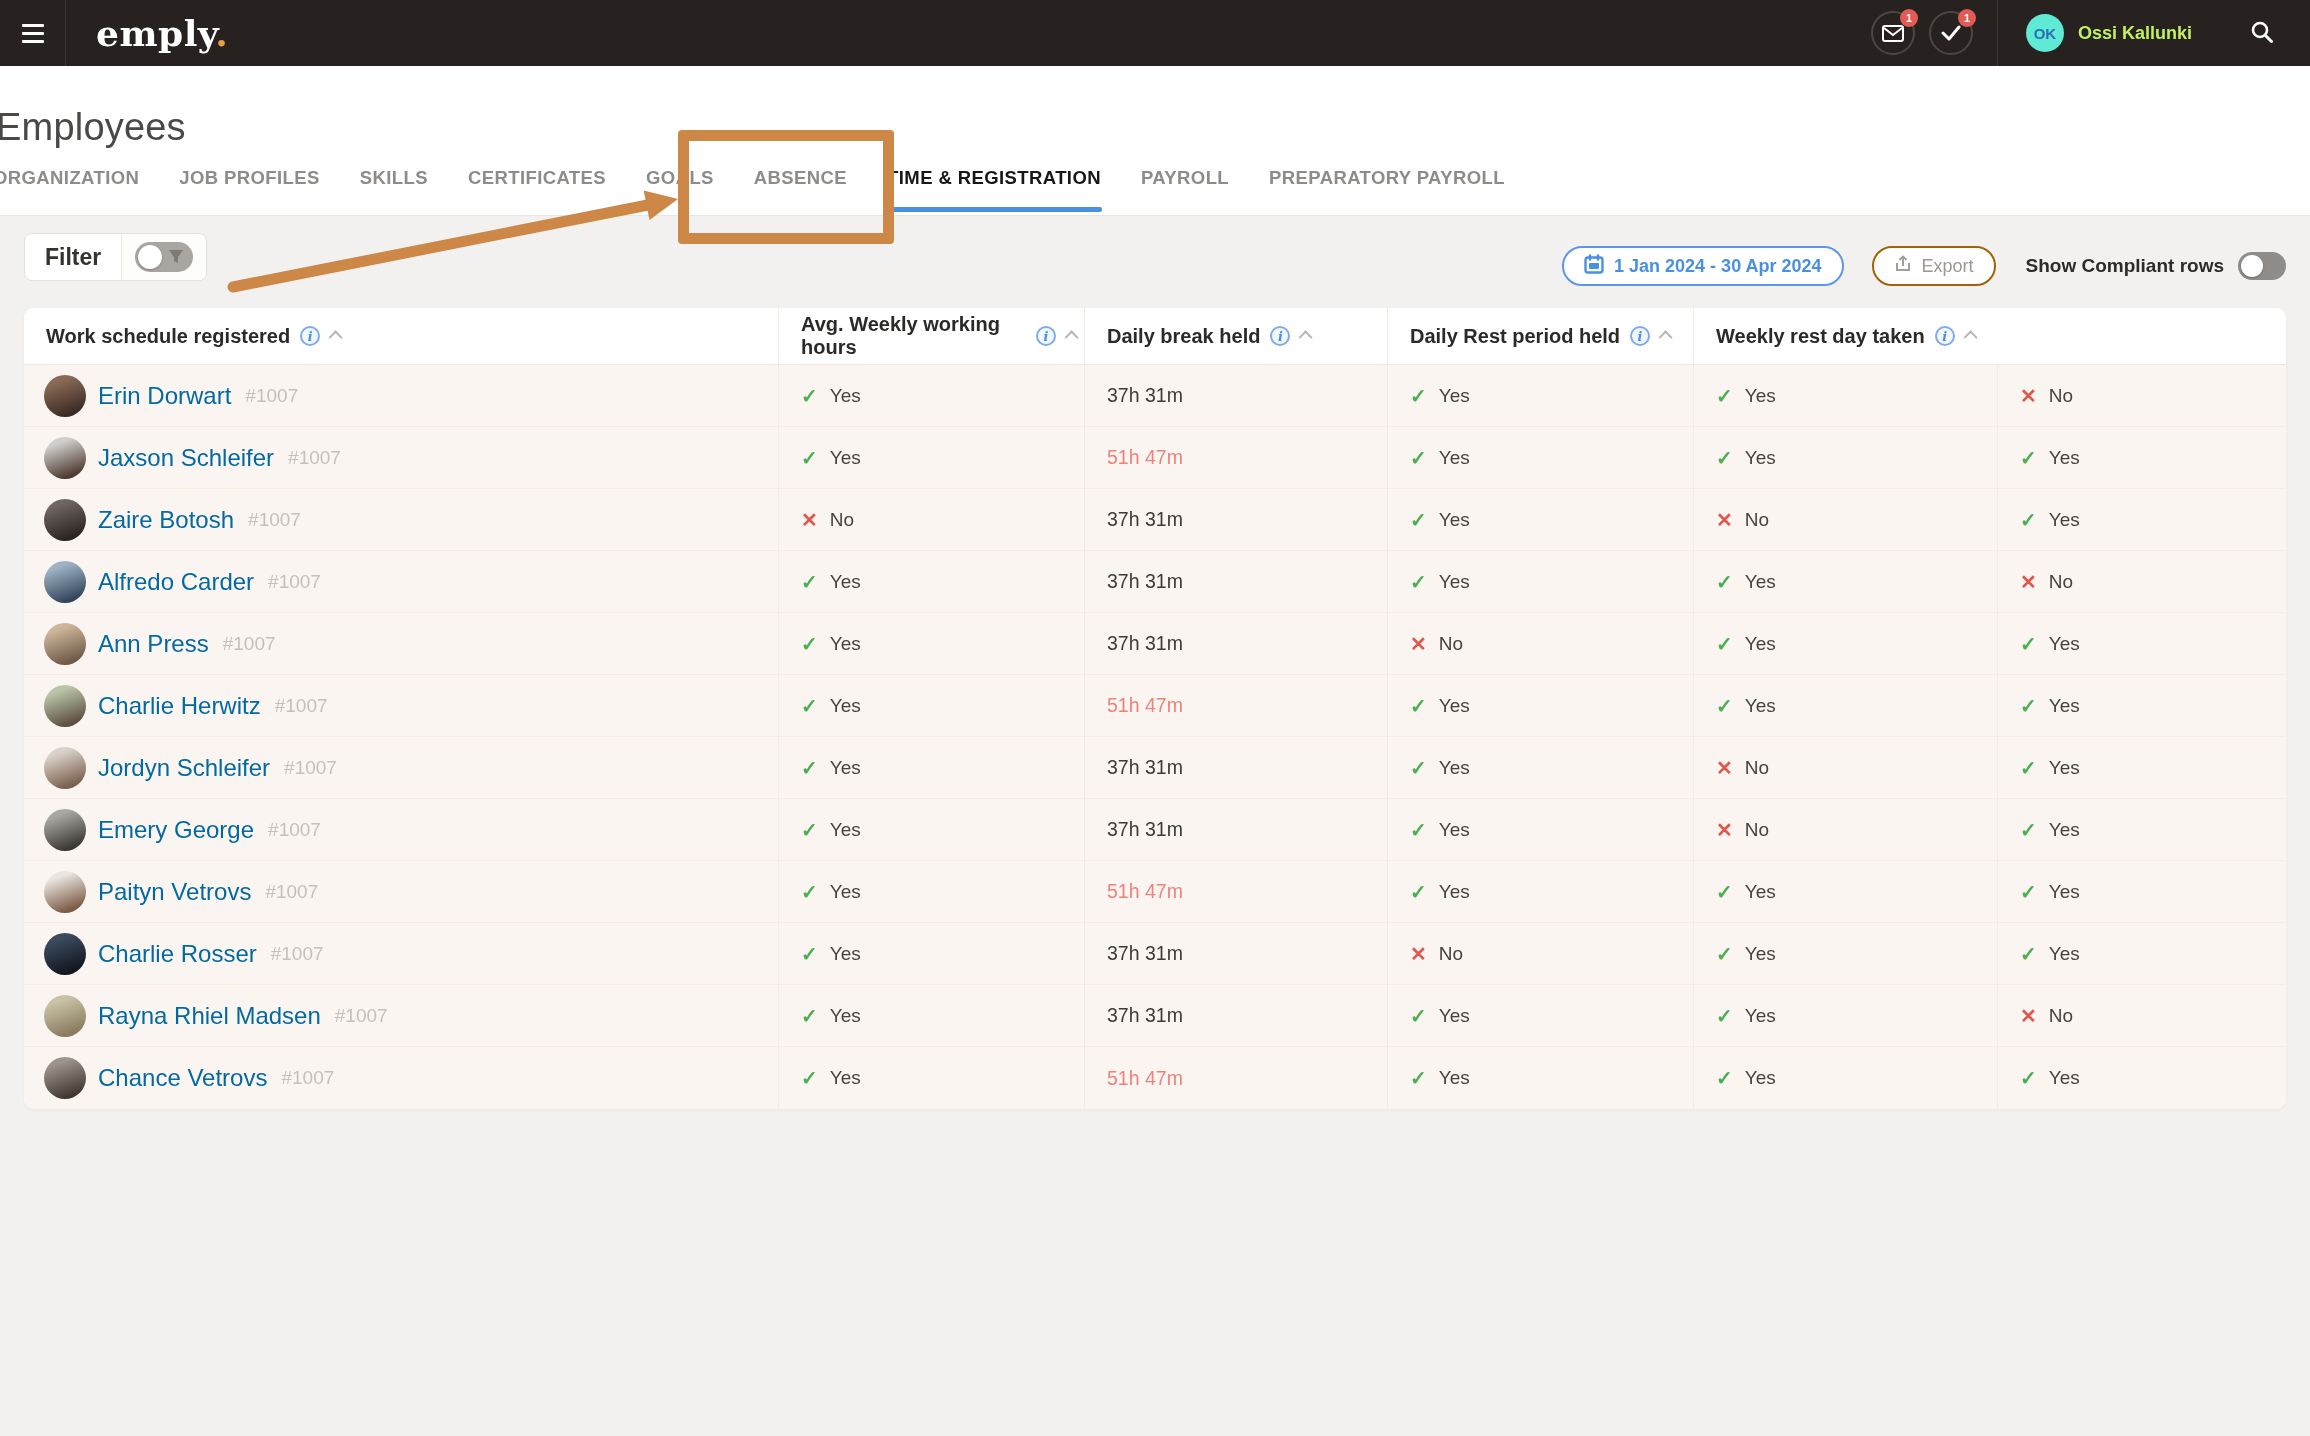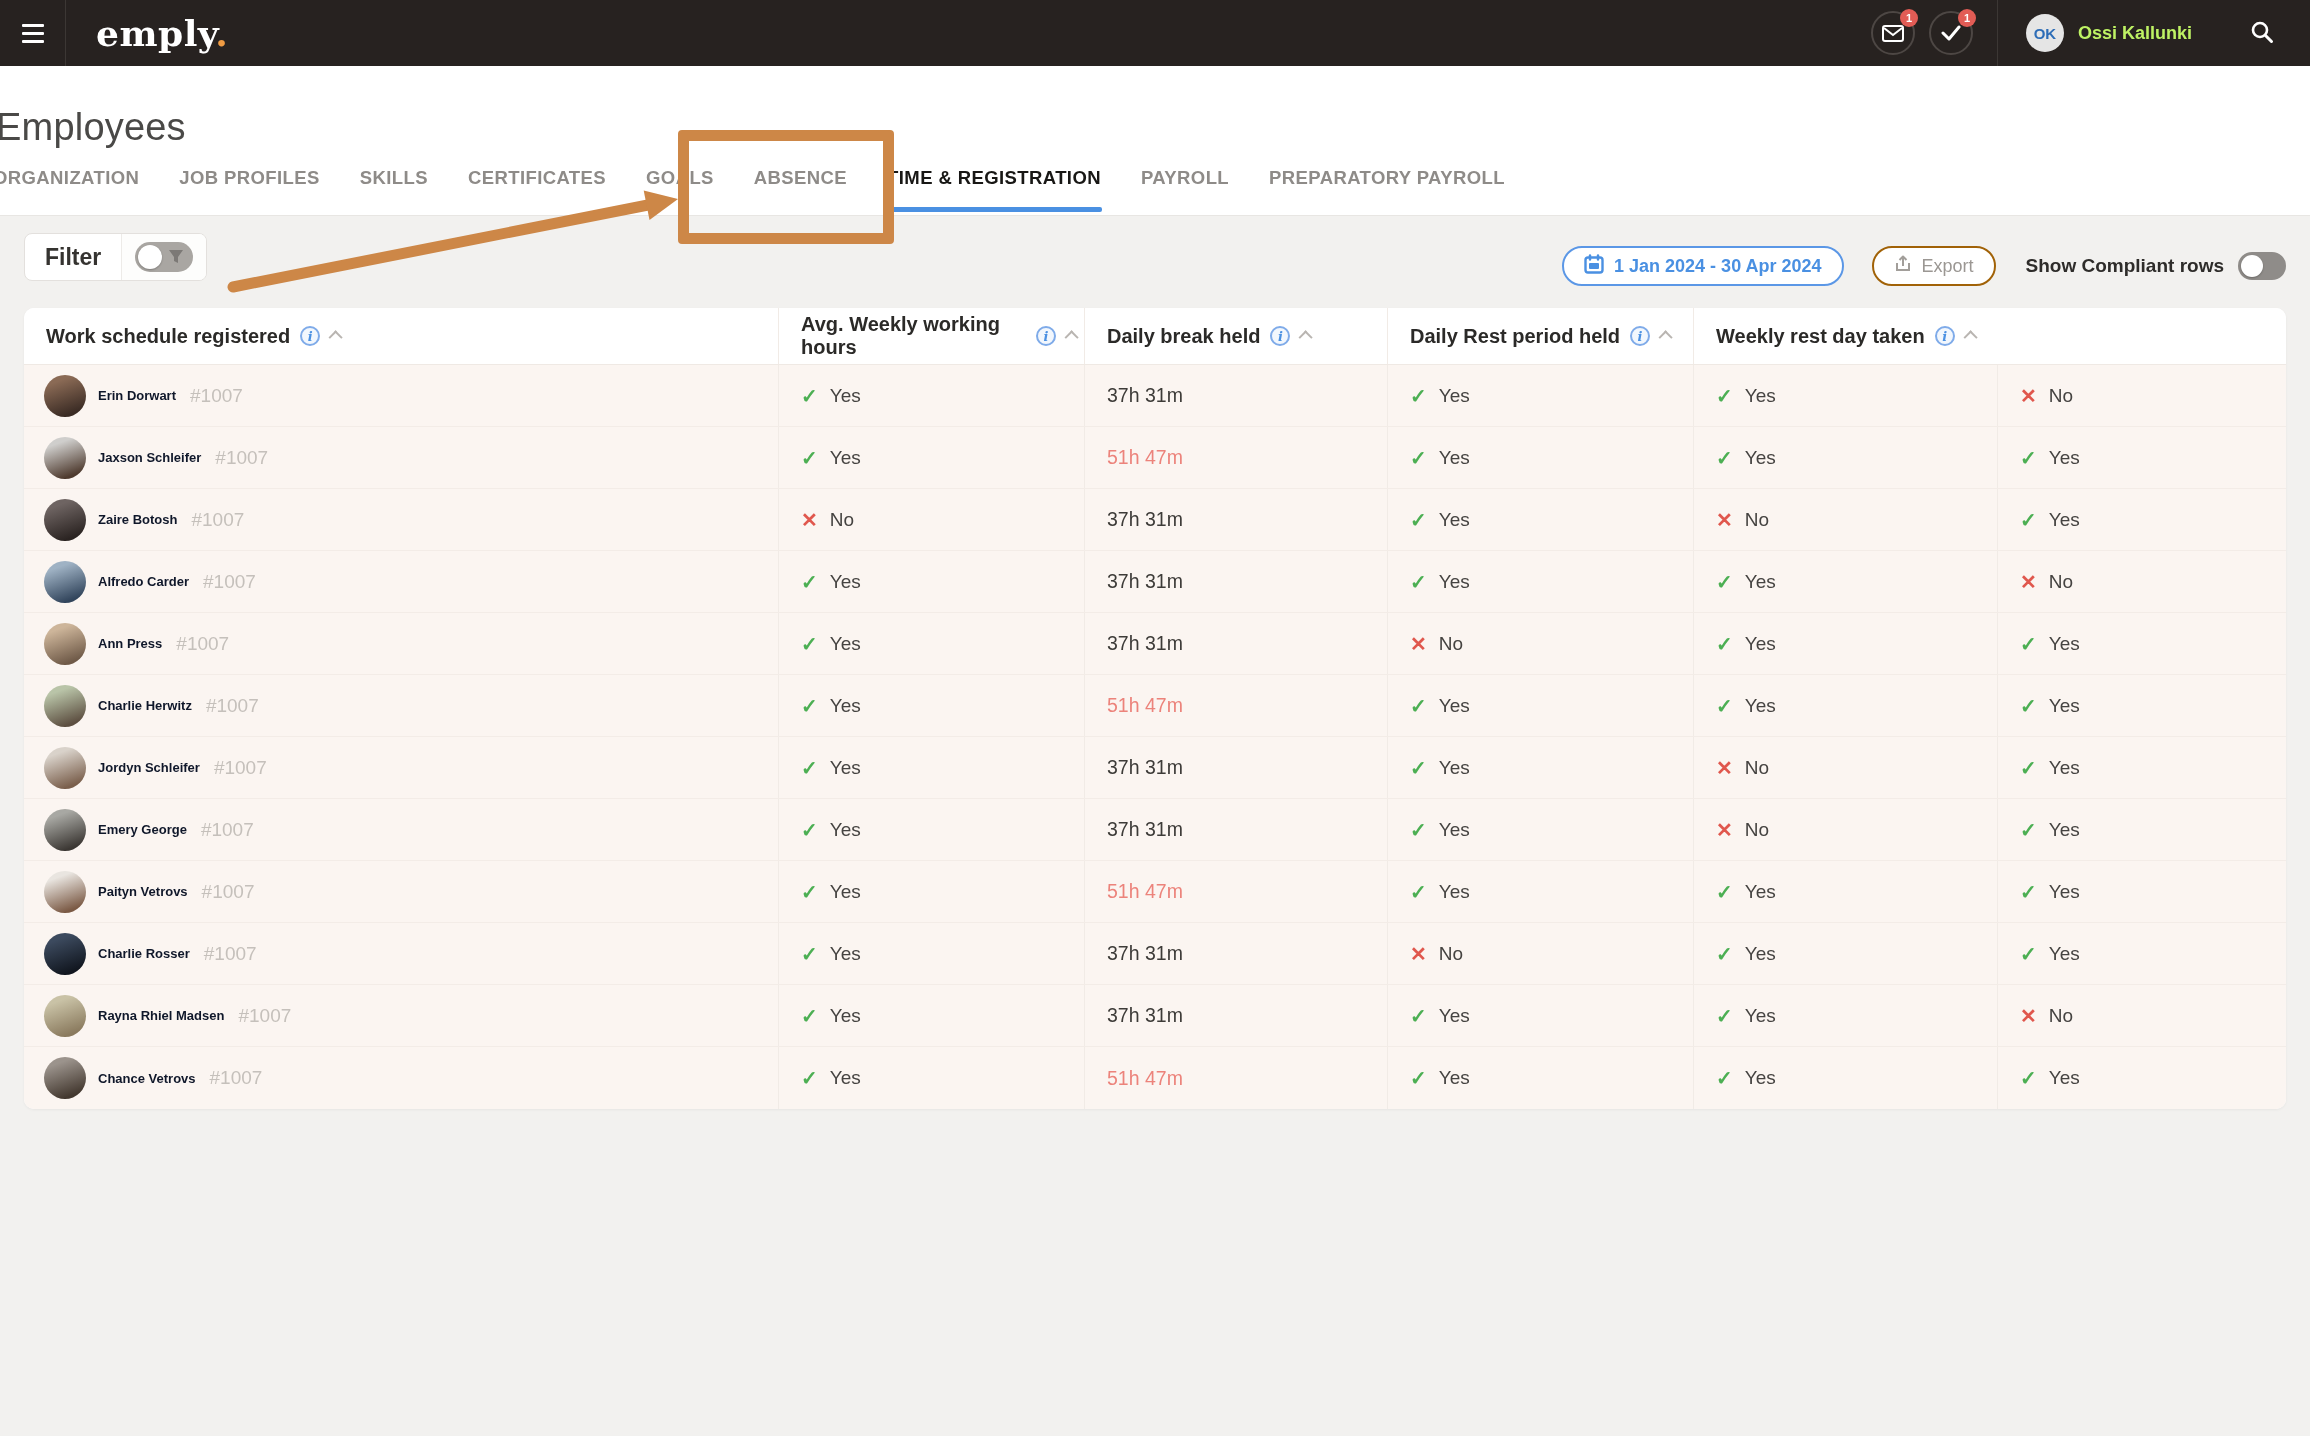--- a/index.html
+++ b/index.html
@@ -39,7 +39,7 @@
   .topbar-divider { width:1px; height:66px; background:#3c3734; margin:0 22px 0 24px; }
   .user-chip { display:flex; align-items:center; gap:14px; cursor:pointer; background:none; border:none; }
   .avatar-initials {
-    width:38px; height:38px; border-radius:50%; background:#e5e5e5; color:#2d6db7;
+    width:38px; height:38px; border-radius:50%; background:#5eead4; color:#2d6db7;
     font-weight:bold; font-size:15px; display:flex; align-items:center; justify-content:center;
   }
   .user-name { color:#bef264; font-weight:bold; font-size:18px; }

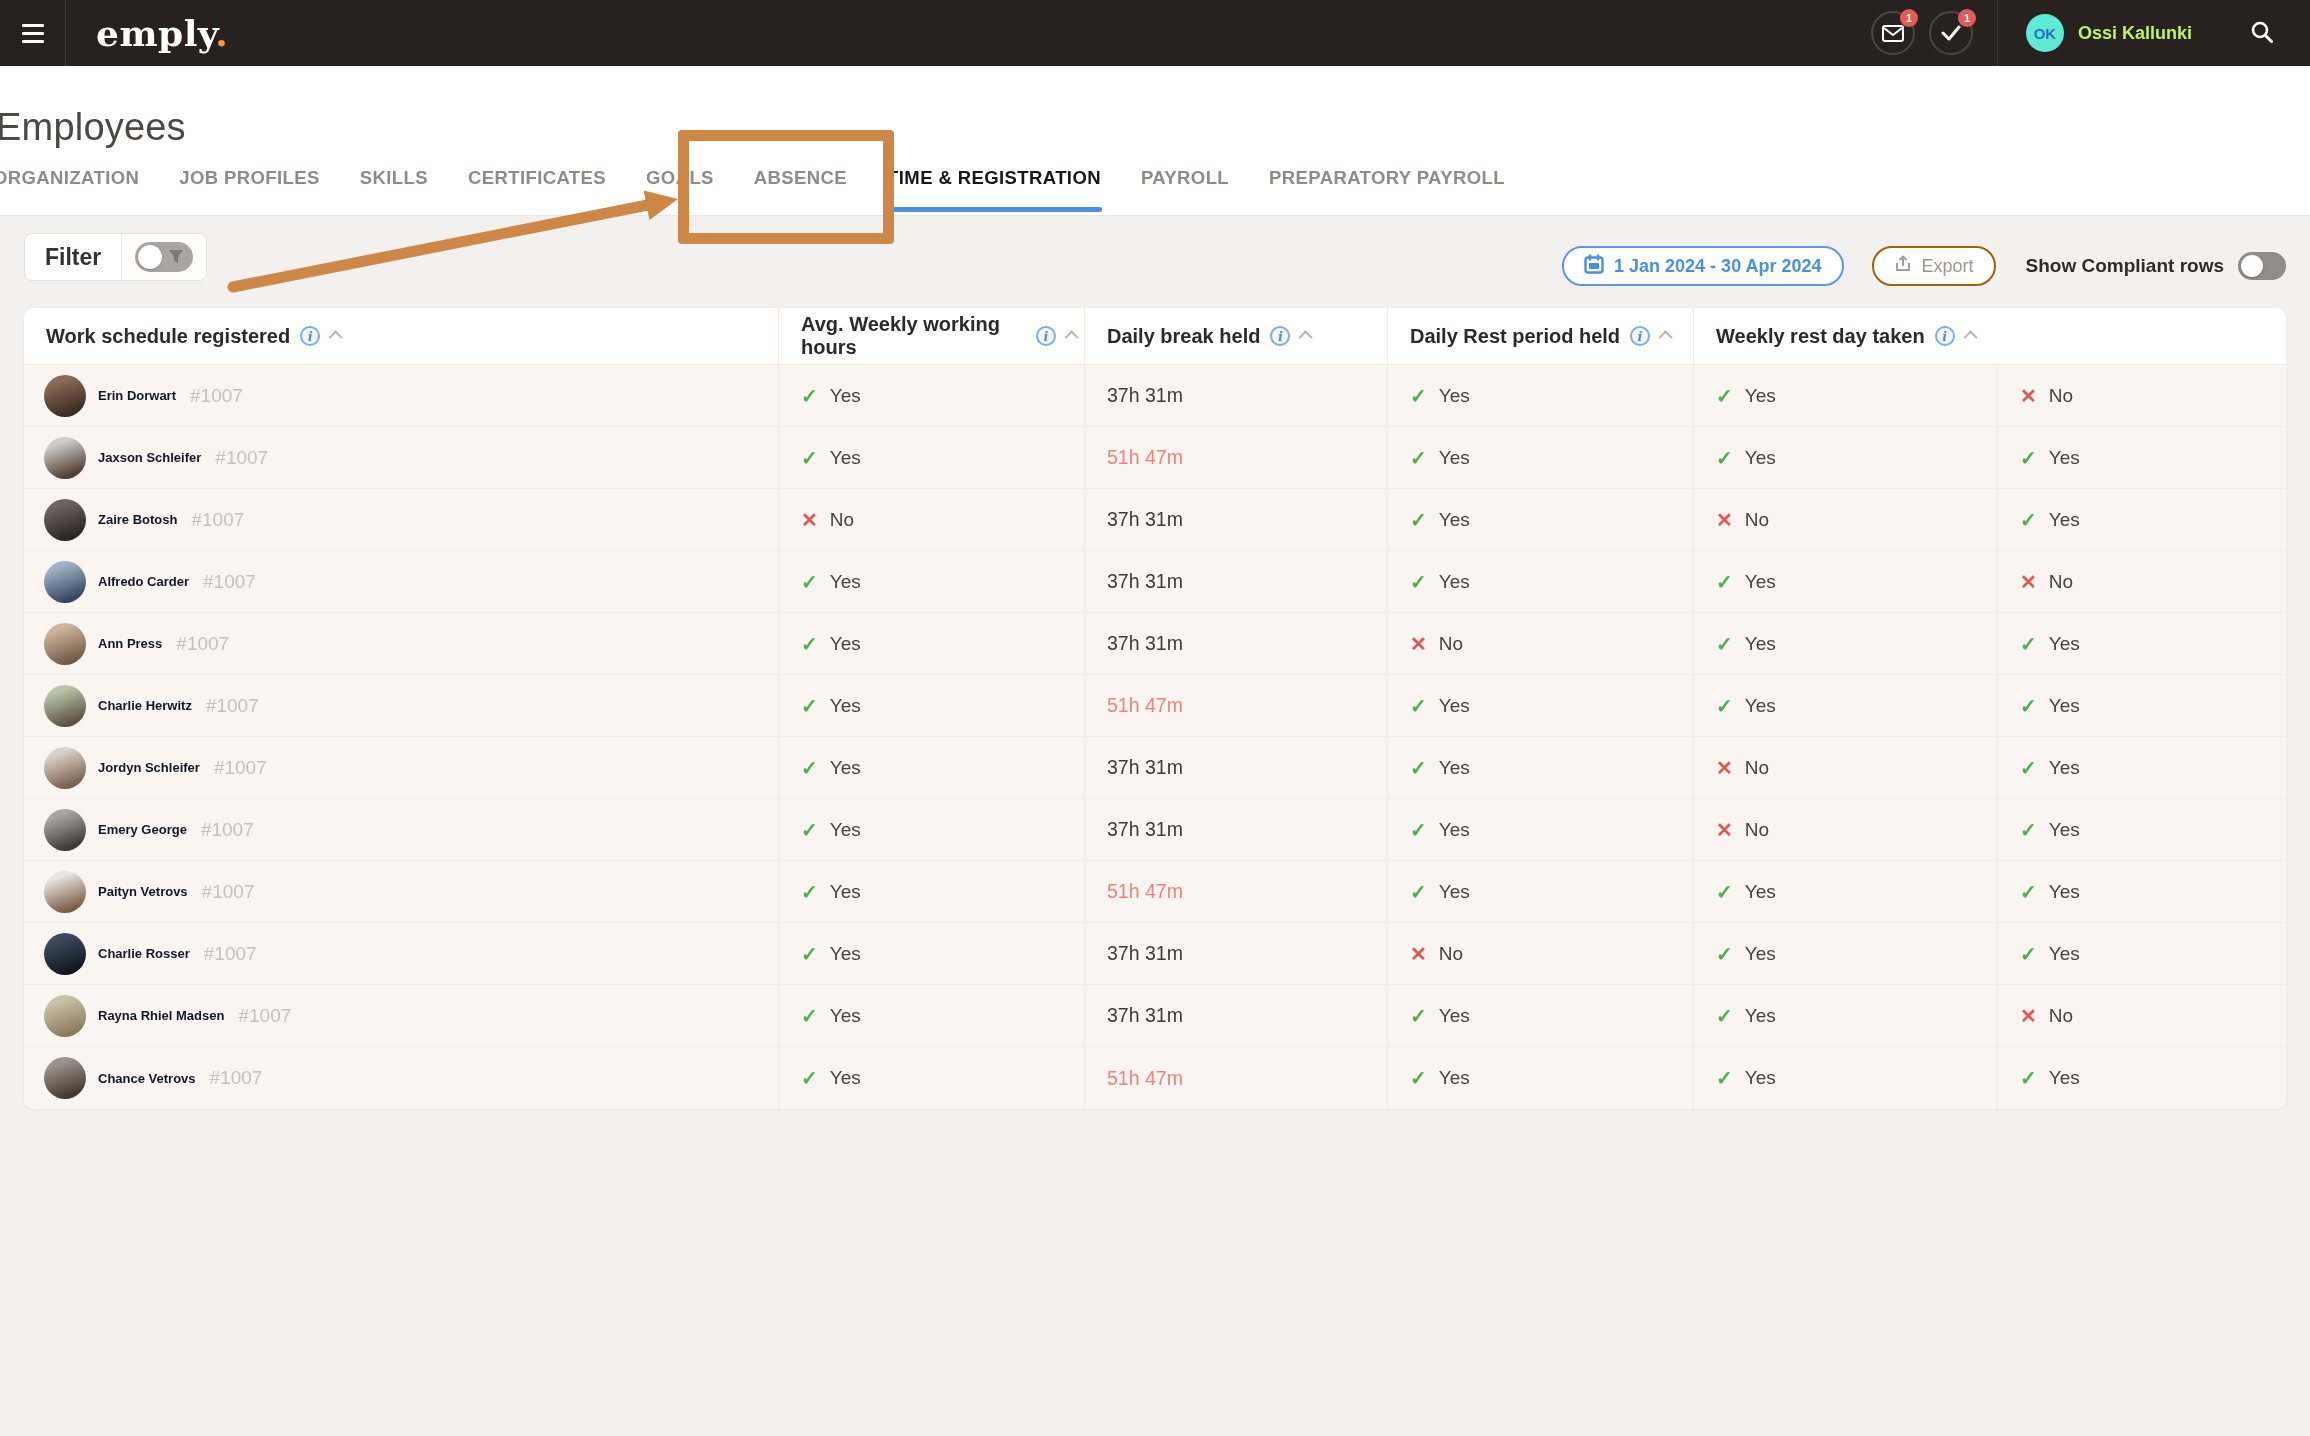--- a/index.html
+++ b/index.html
@@ -131,7 +131,7 @@
   .td { display:flex; align-items:center; padding-left:22px; font-size:19px; color:#454341; }
   .td.employee { padding-left:20px; }
   .avatar-photo { width:42px; height:42px; border-radius:50%; flex:none; margin-right:12px; }
-  .emp-name { font-size:13px; font-weight:700; color:#0f172a; }
+  .emp-name { font-size:24px; font-weight:400; color:#0369a1; }
   .emp-id { font-size:19px; color:#c5c0bb; margin-left:14px; }
   .glyph { font-size:20px; font-weight:bold; margin-right:12px; }
   .glyph.check { color:#4caf53; }

